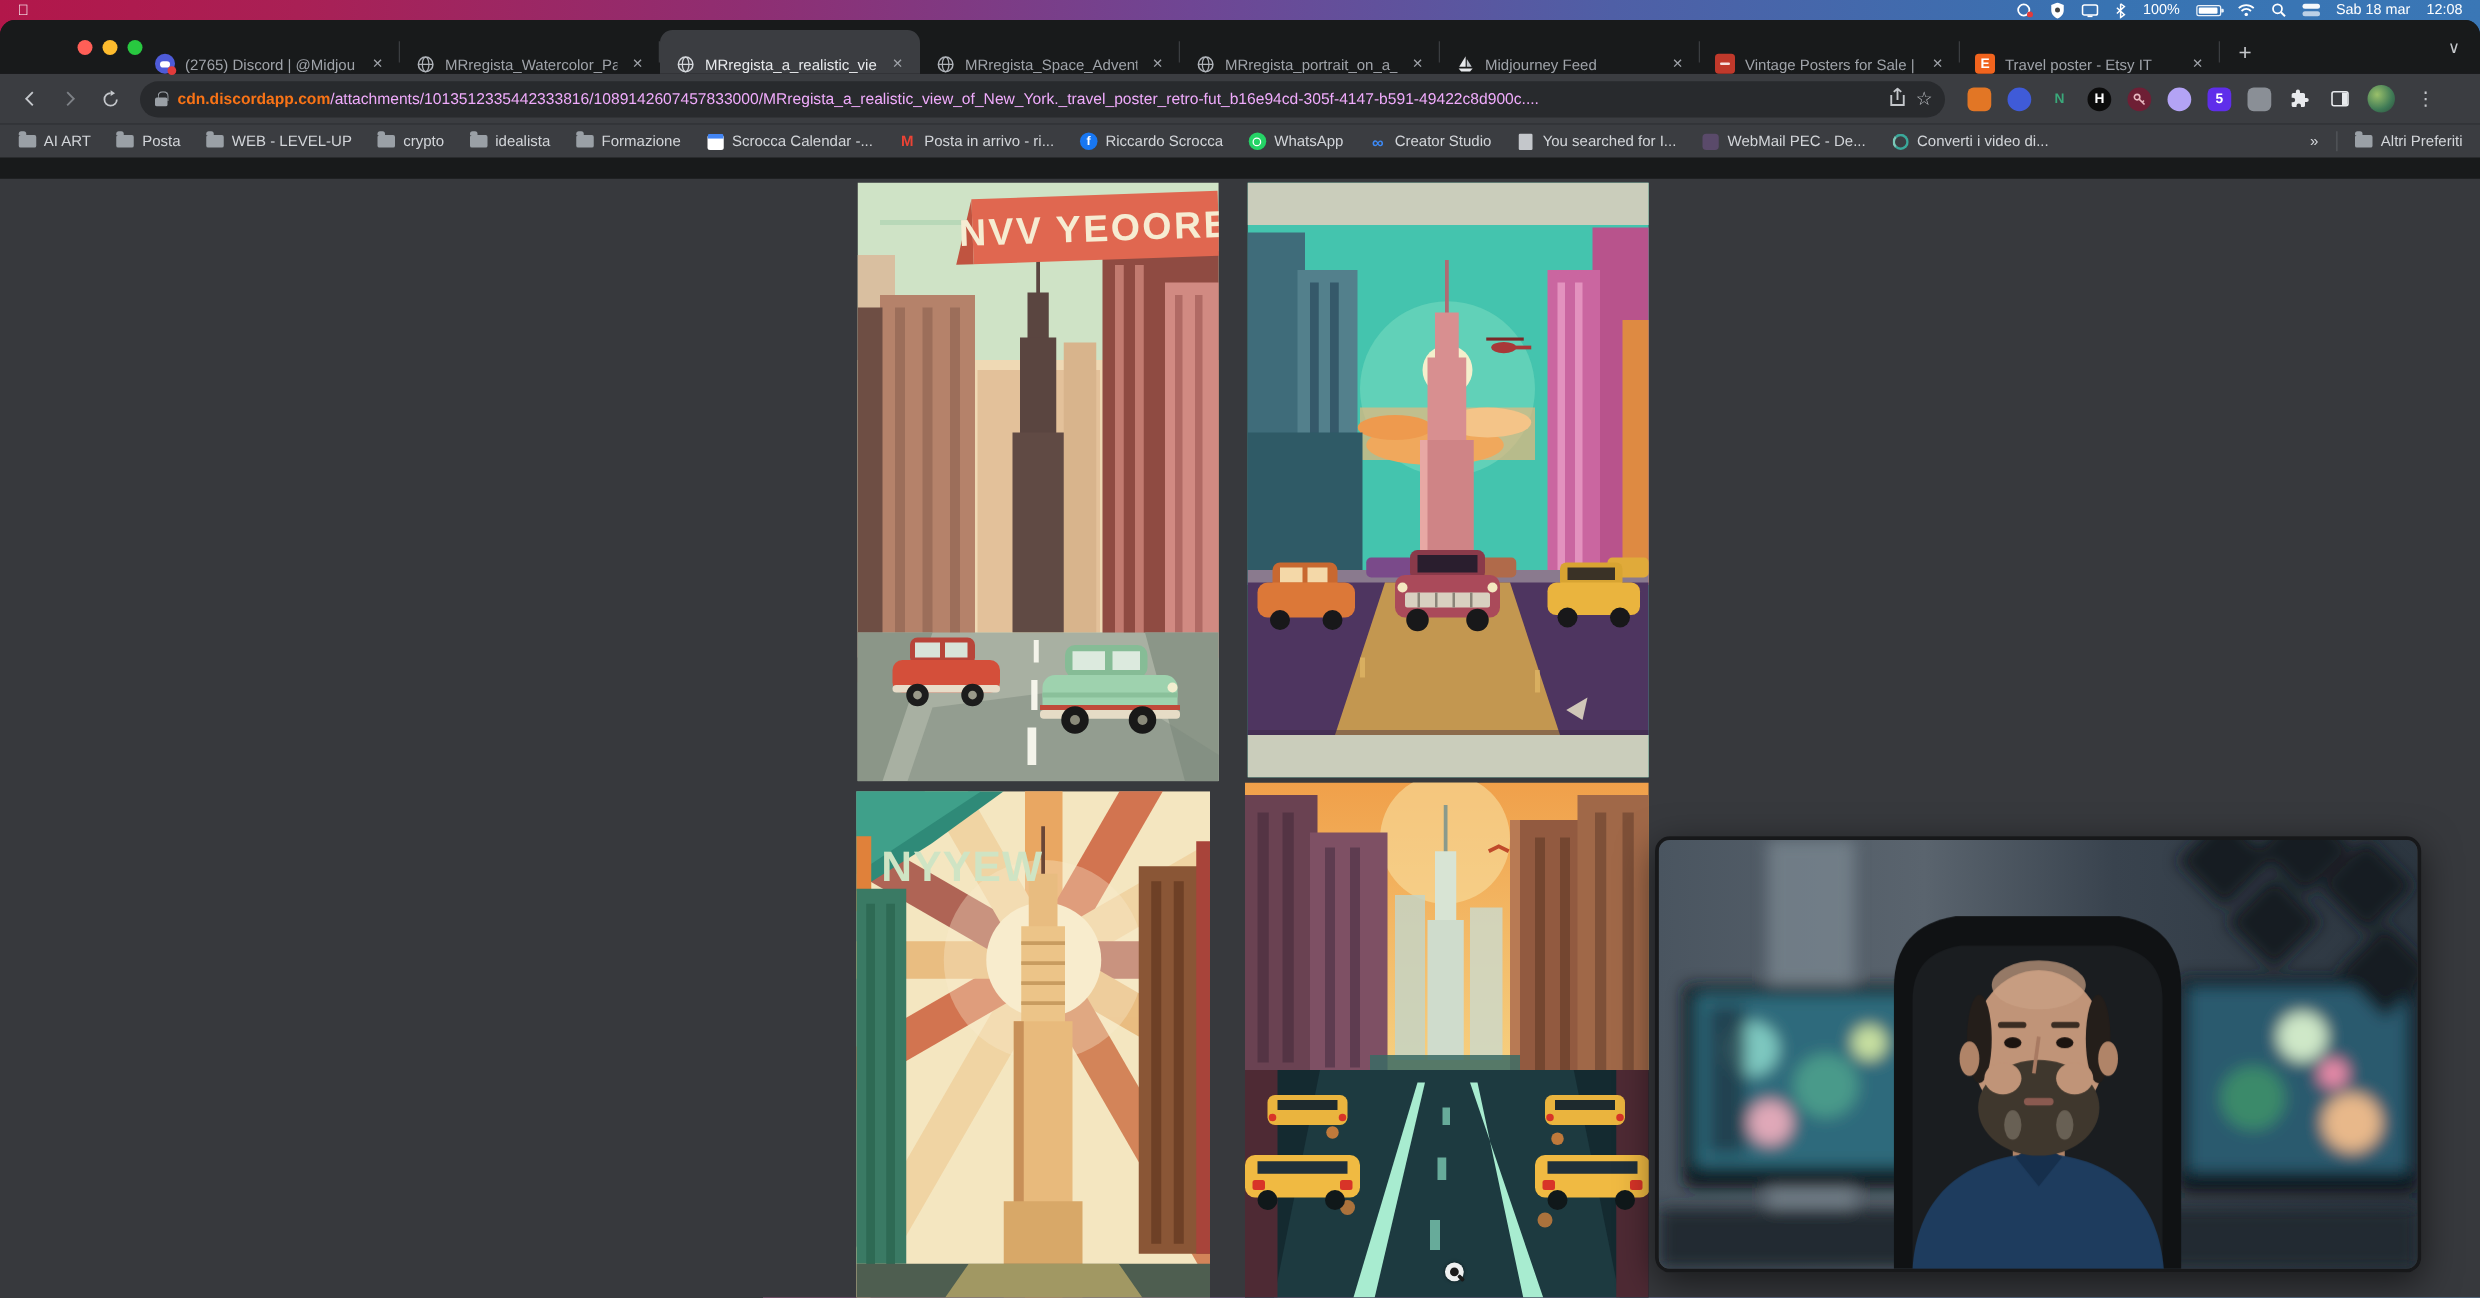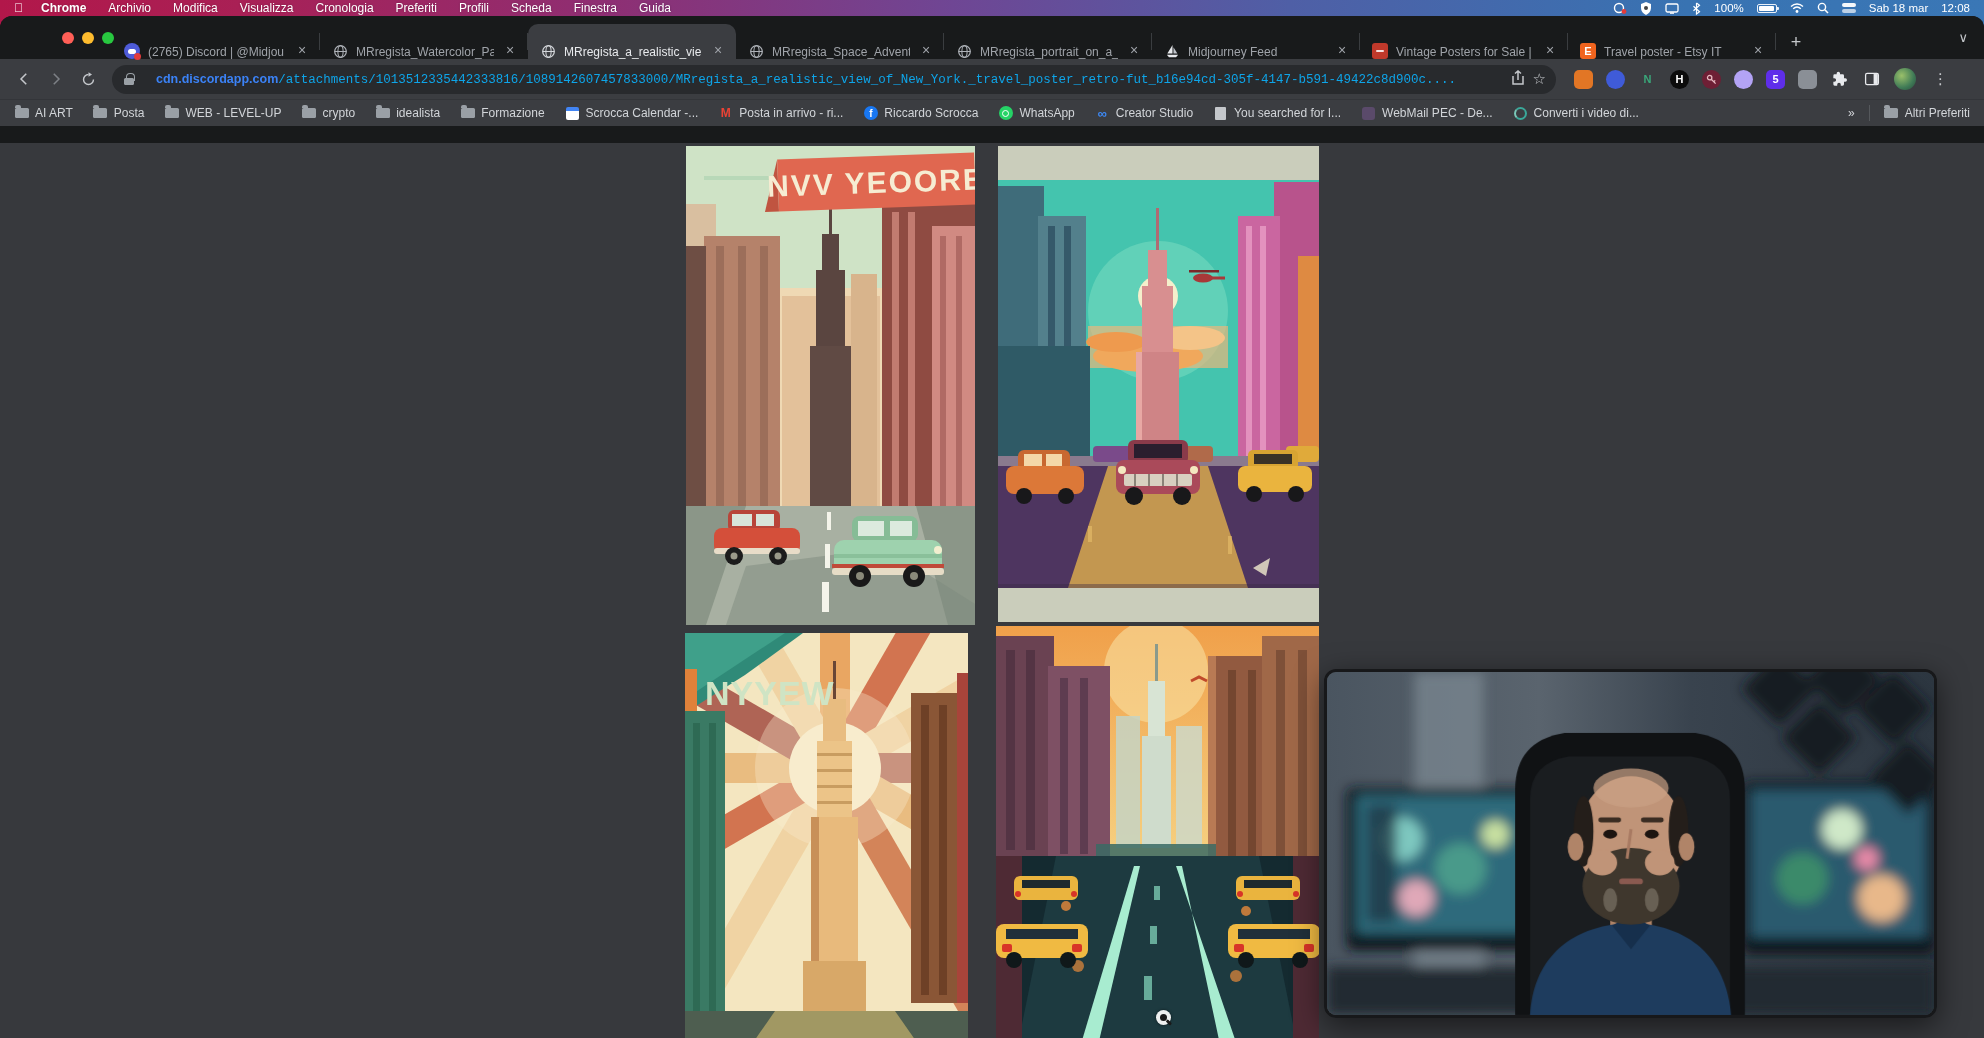--- a/index.html
+++ b/index.html
@@ -107,18 +107,6 @@
 
 <div class="menubar">
   <span class="apple"></span>
-  <div class="menu-items">
-    <span class="app-name">Chrome</span>
-    <span>Archivio</span>
-    <span>Modifica</span>
-    <span>Visualizza</span>
-    <span>Cronologia</span>
-    <span>Preferiti</span>
-    <span>Profili</span>
-    <span>Scheda</span>
-    <span>Finestra</span>
-    <span>Guida</span>
-  </div>
   <div class="menu-status">
     <span>
         <svg width="14" height="12" viewBox="0 0 14 12">

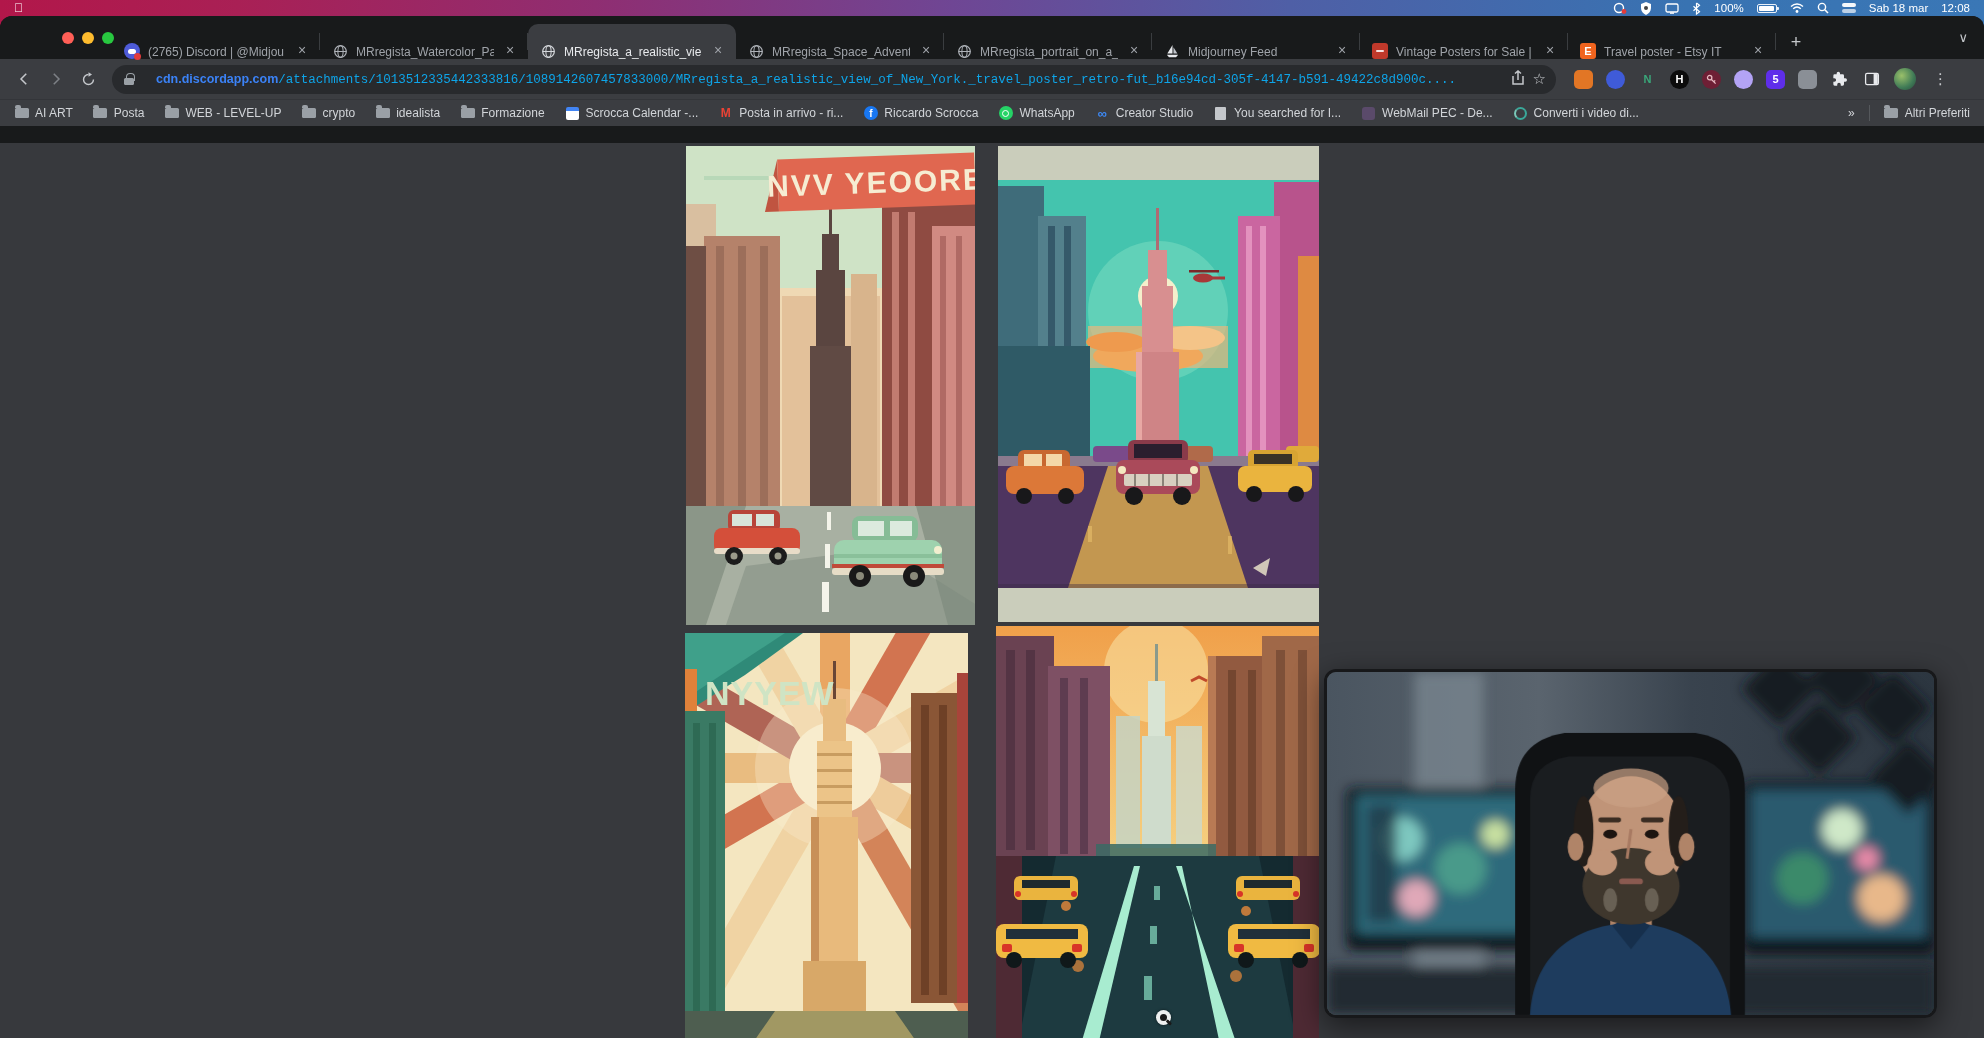--- a/index.html
+++ b/index.html
@@ -57,7 +57,7 @@
   .lock::before { content:""; position:absolute; left:1.5px; top:0; width:7px; height:7px; border:1.4px solid #9aa0a6; border-bottom:none; border-radius:4px 4px 0 0; }
   .lock::after { content:""; position:absolute; left:0; top:5px; width:10px; height:7px; background:#9aa0a6; border-radius:1.5px; }
   .url { flex:1; overflow:hidden; white-space:nowrap; }
-  .url .domain { color:#3b82f6; font-weight:bold;margin-left:14px; }
+  .url .domain { color:#f97316; font-weight:bold; }
   .url .path { color:#0ea5e9;font-family:Liberation Mono, monospace; }
   .omni-ic { flex:0 0 auto; color:#c4c7cb; }
   .star { font-size:15px; }

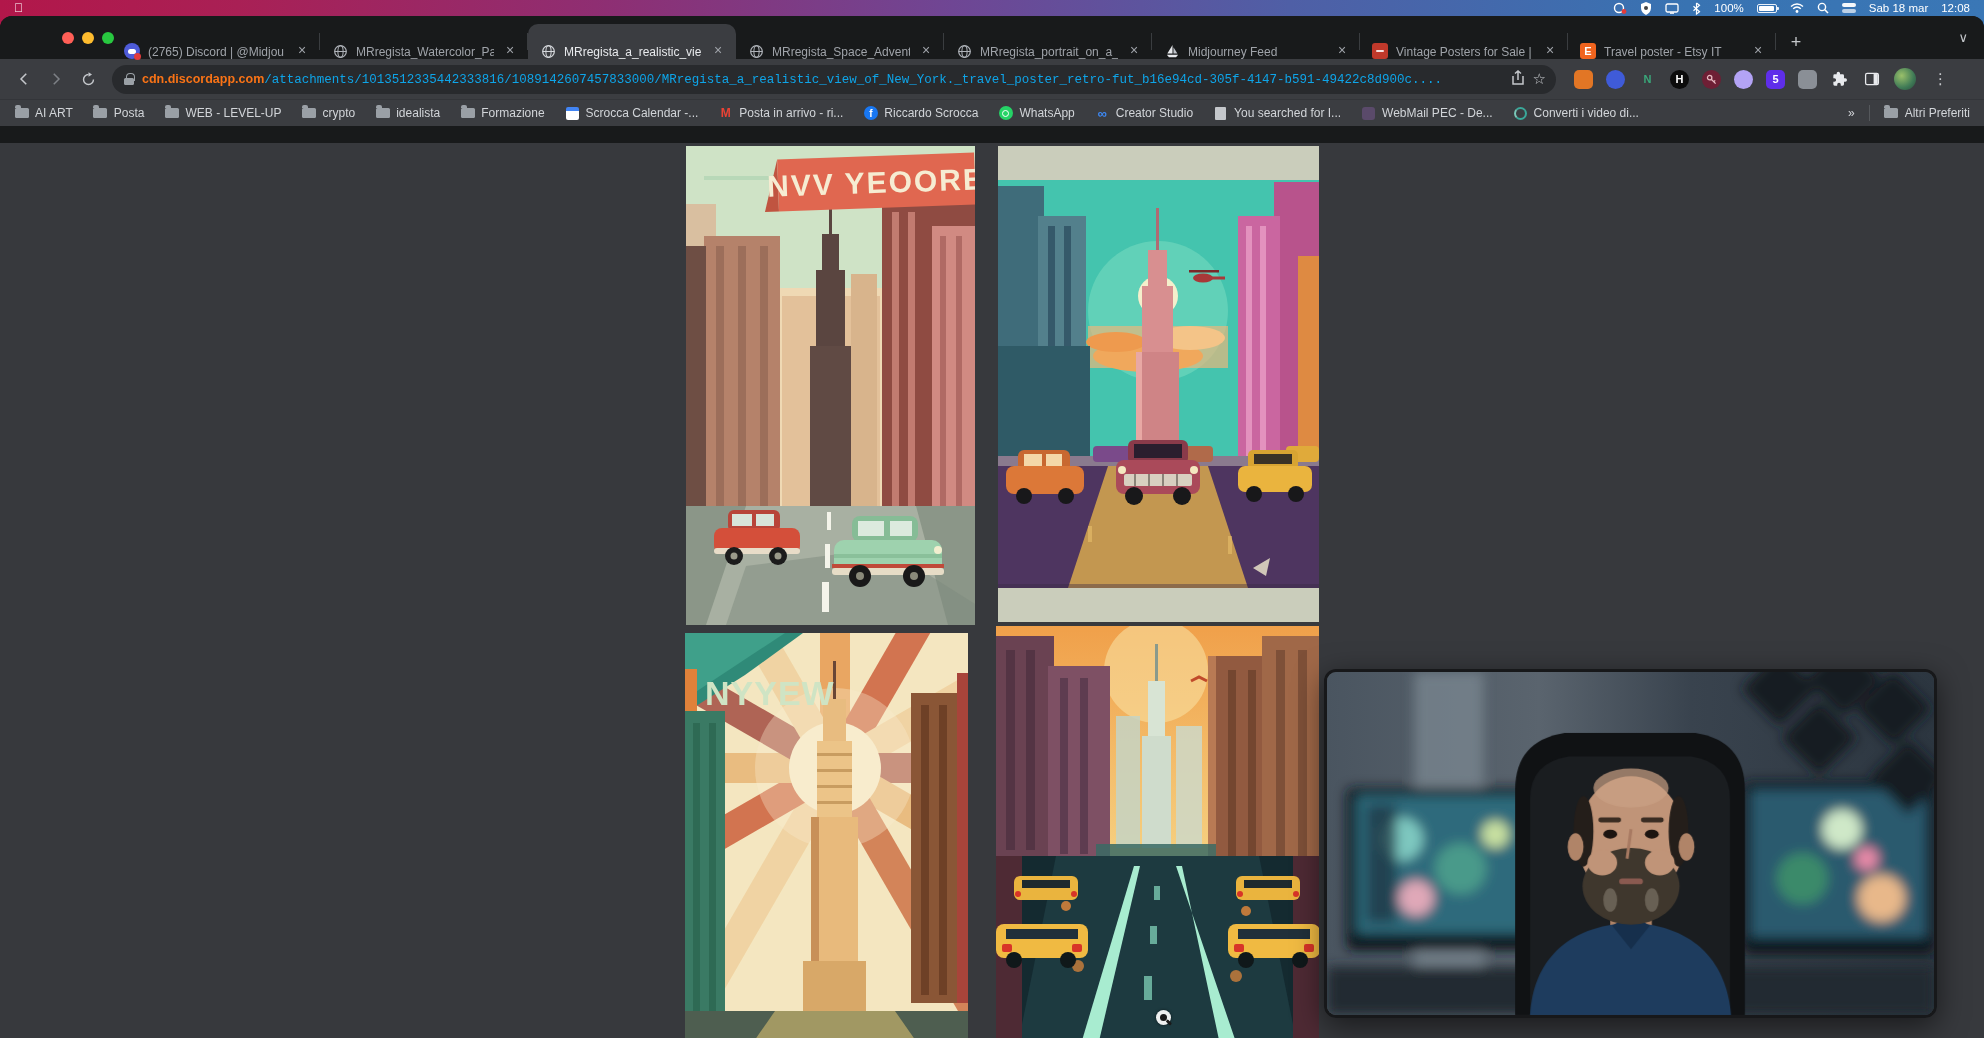--- a/index.html
+++ b/index.html
@@ -58,7 +58,7 @@
   .lock::after { content:""; position:absolute; left:0; top:5px; width:10px; height:7px; background:#9aa0a6; border-radius:1.5px; }
   .url { flex:1; overflow:hidden; white-space:nowrap; }
   .url .domain { color:#f97316; font-weight:bold; }
-  .url .path { color:#0ea5e9;font-family:Liberation Mono, monospace; }
+  .url .path { color:#f0abfc; }
   .omni-ic { flex:0 0 auto; color:#c4c7cb; }
   .star { font-size:15px; }
   .extensions { display:flex; align-items:center; gap:13px; margin-left:14px; }

